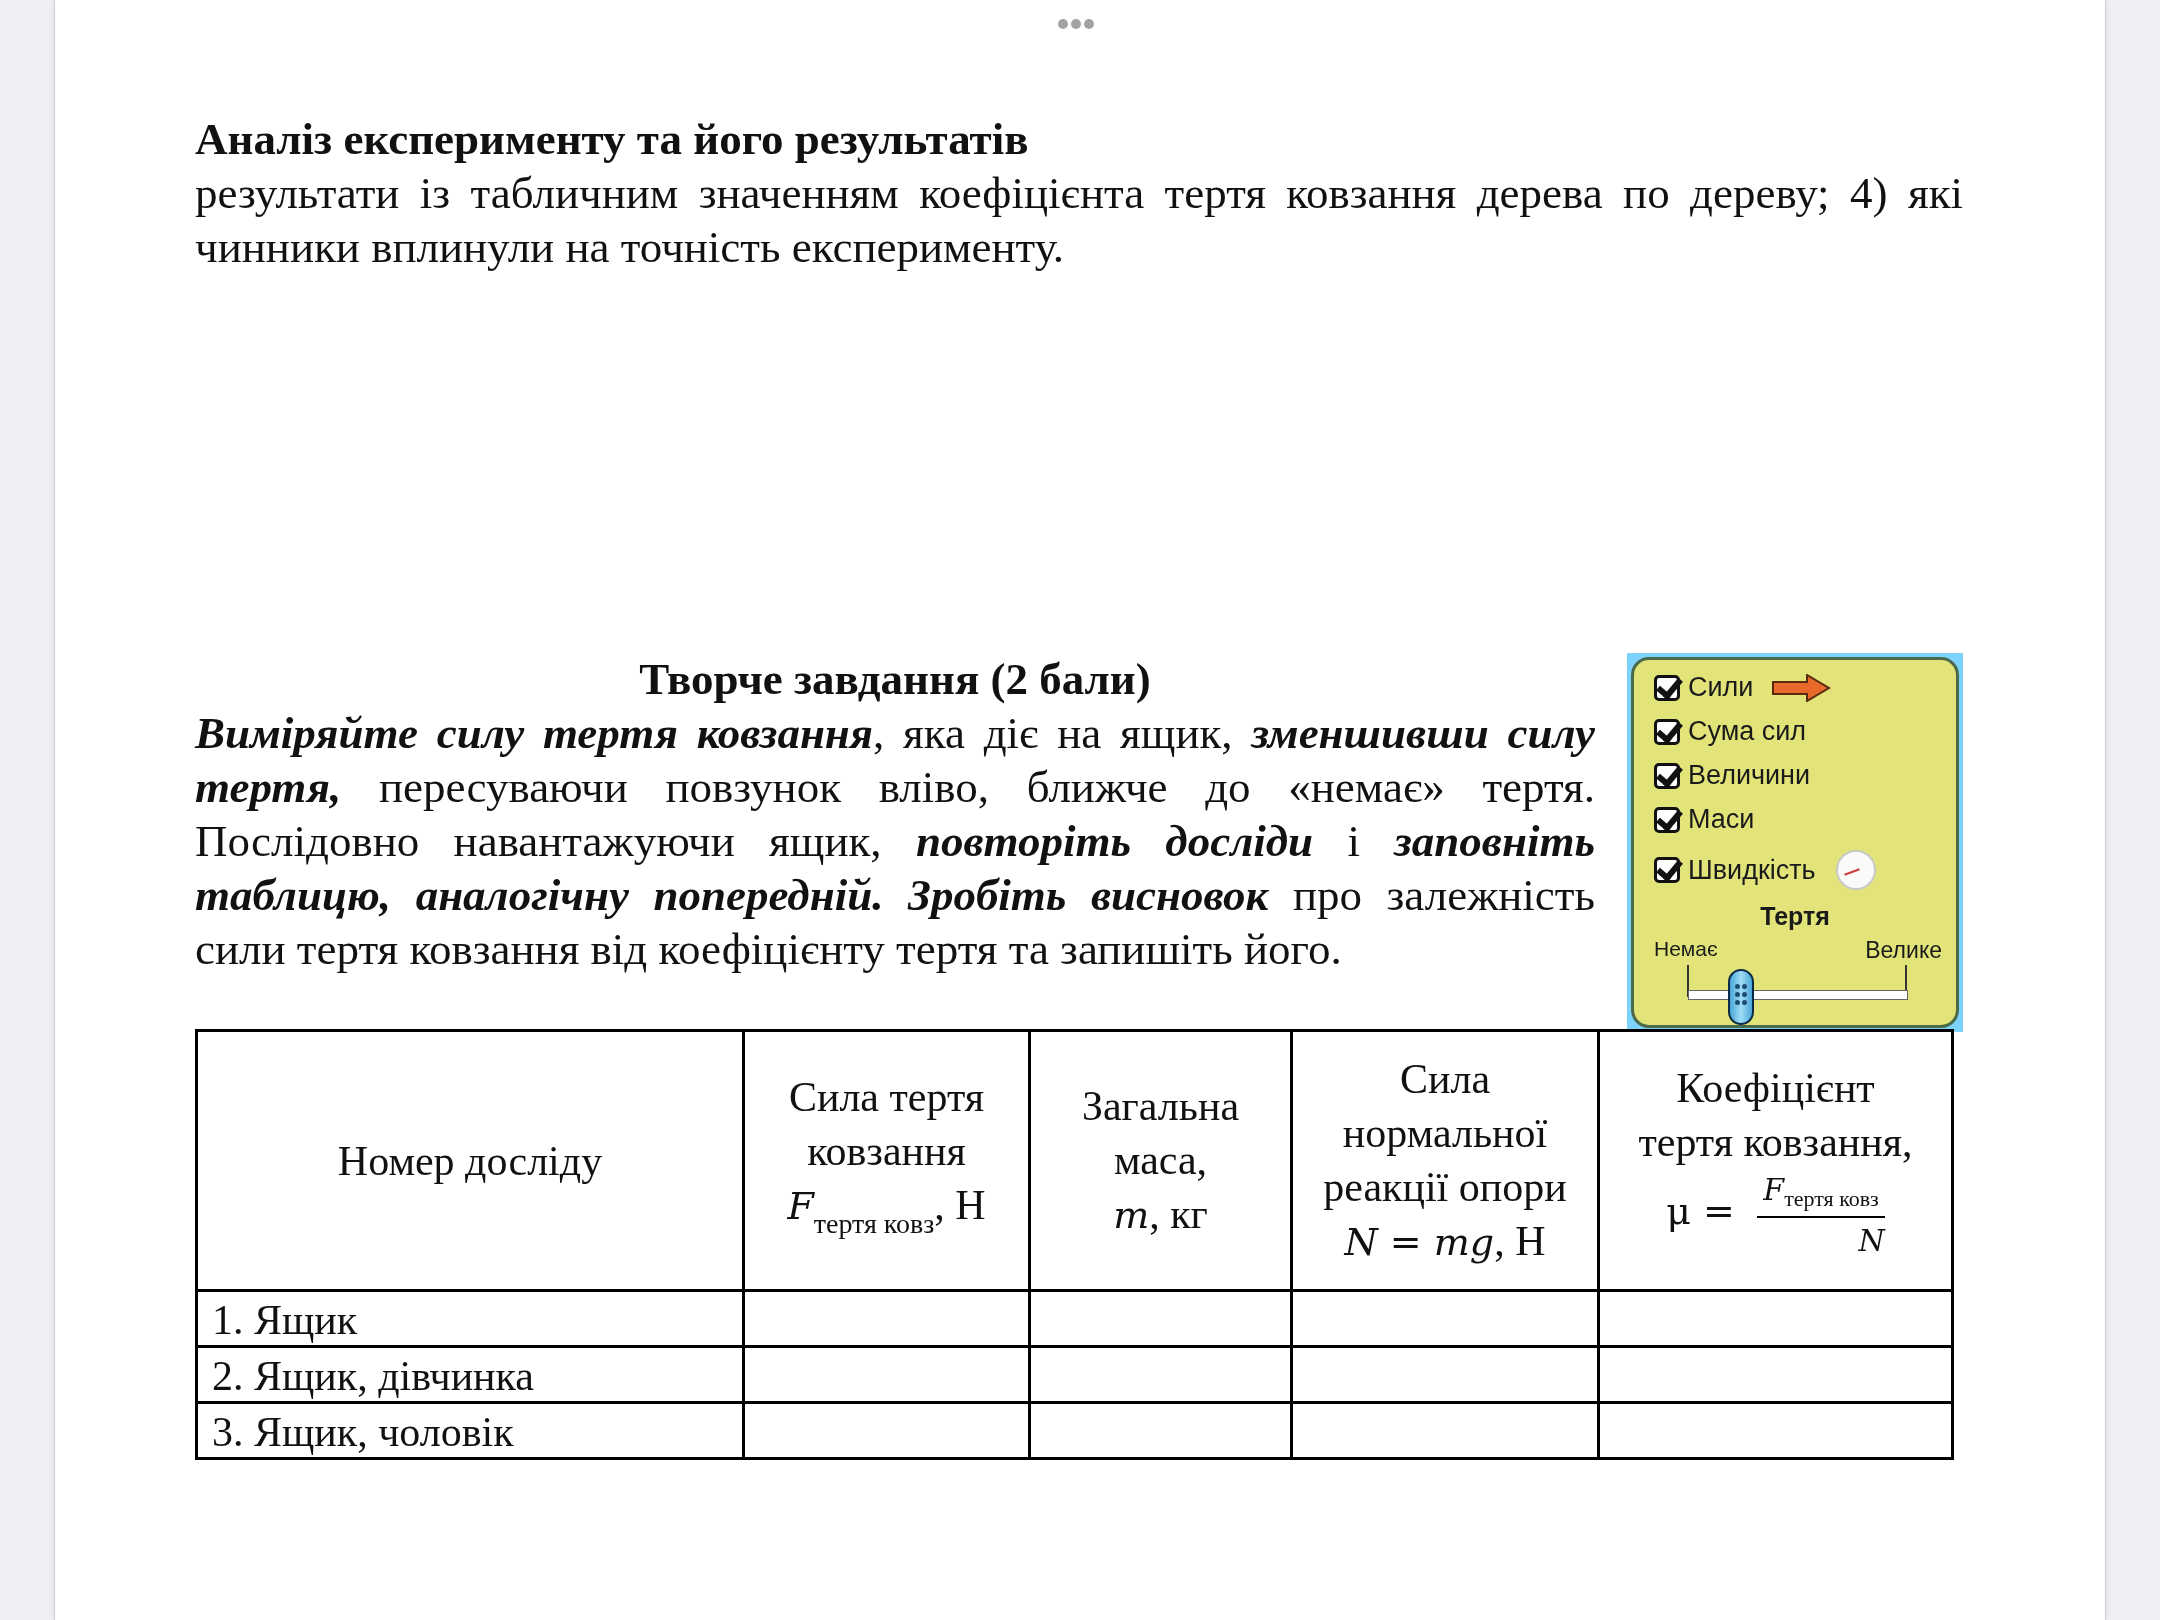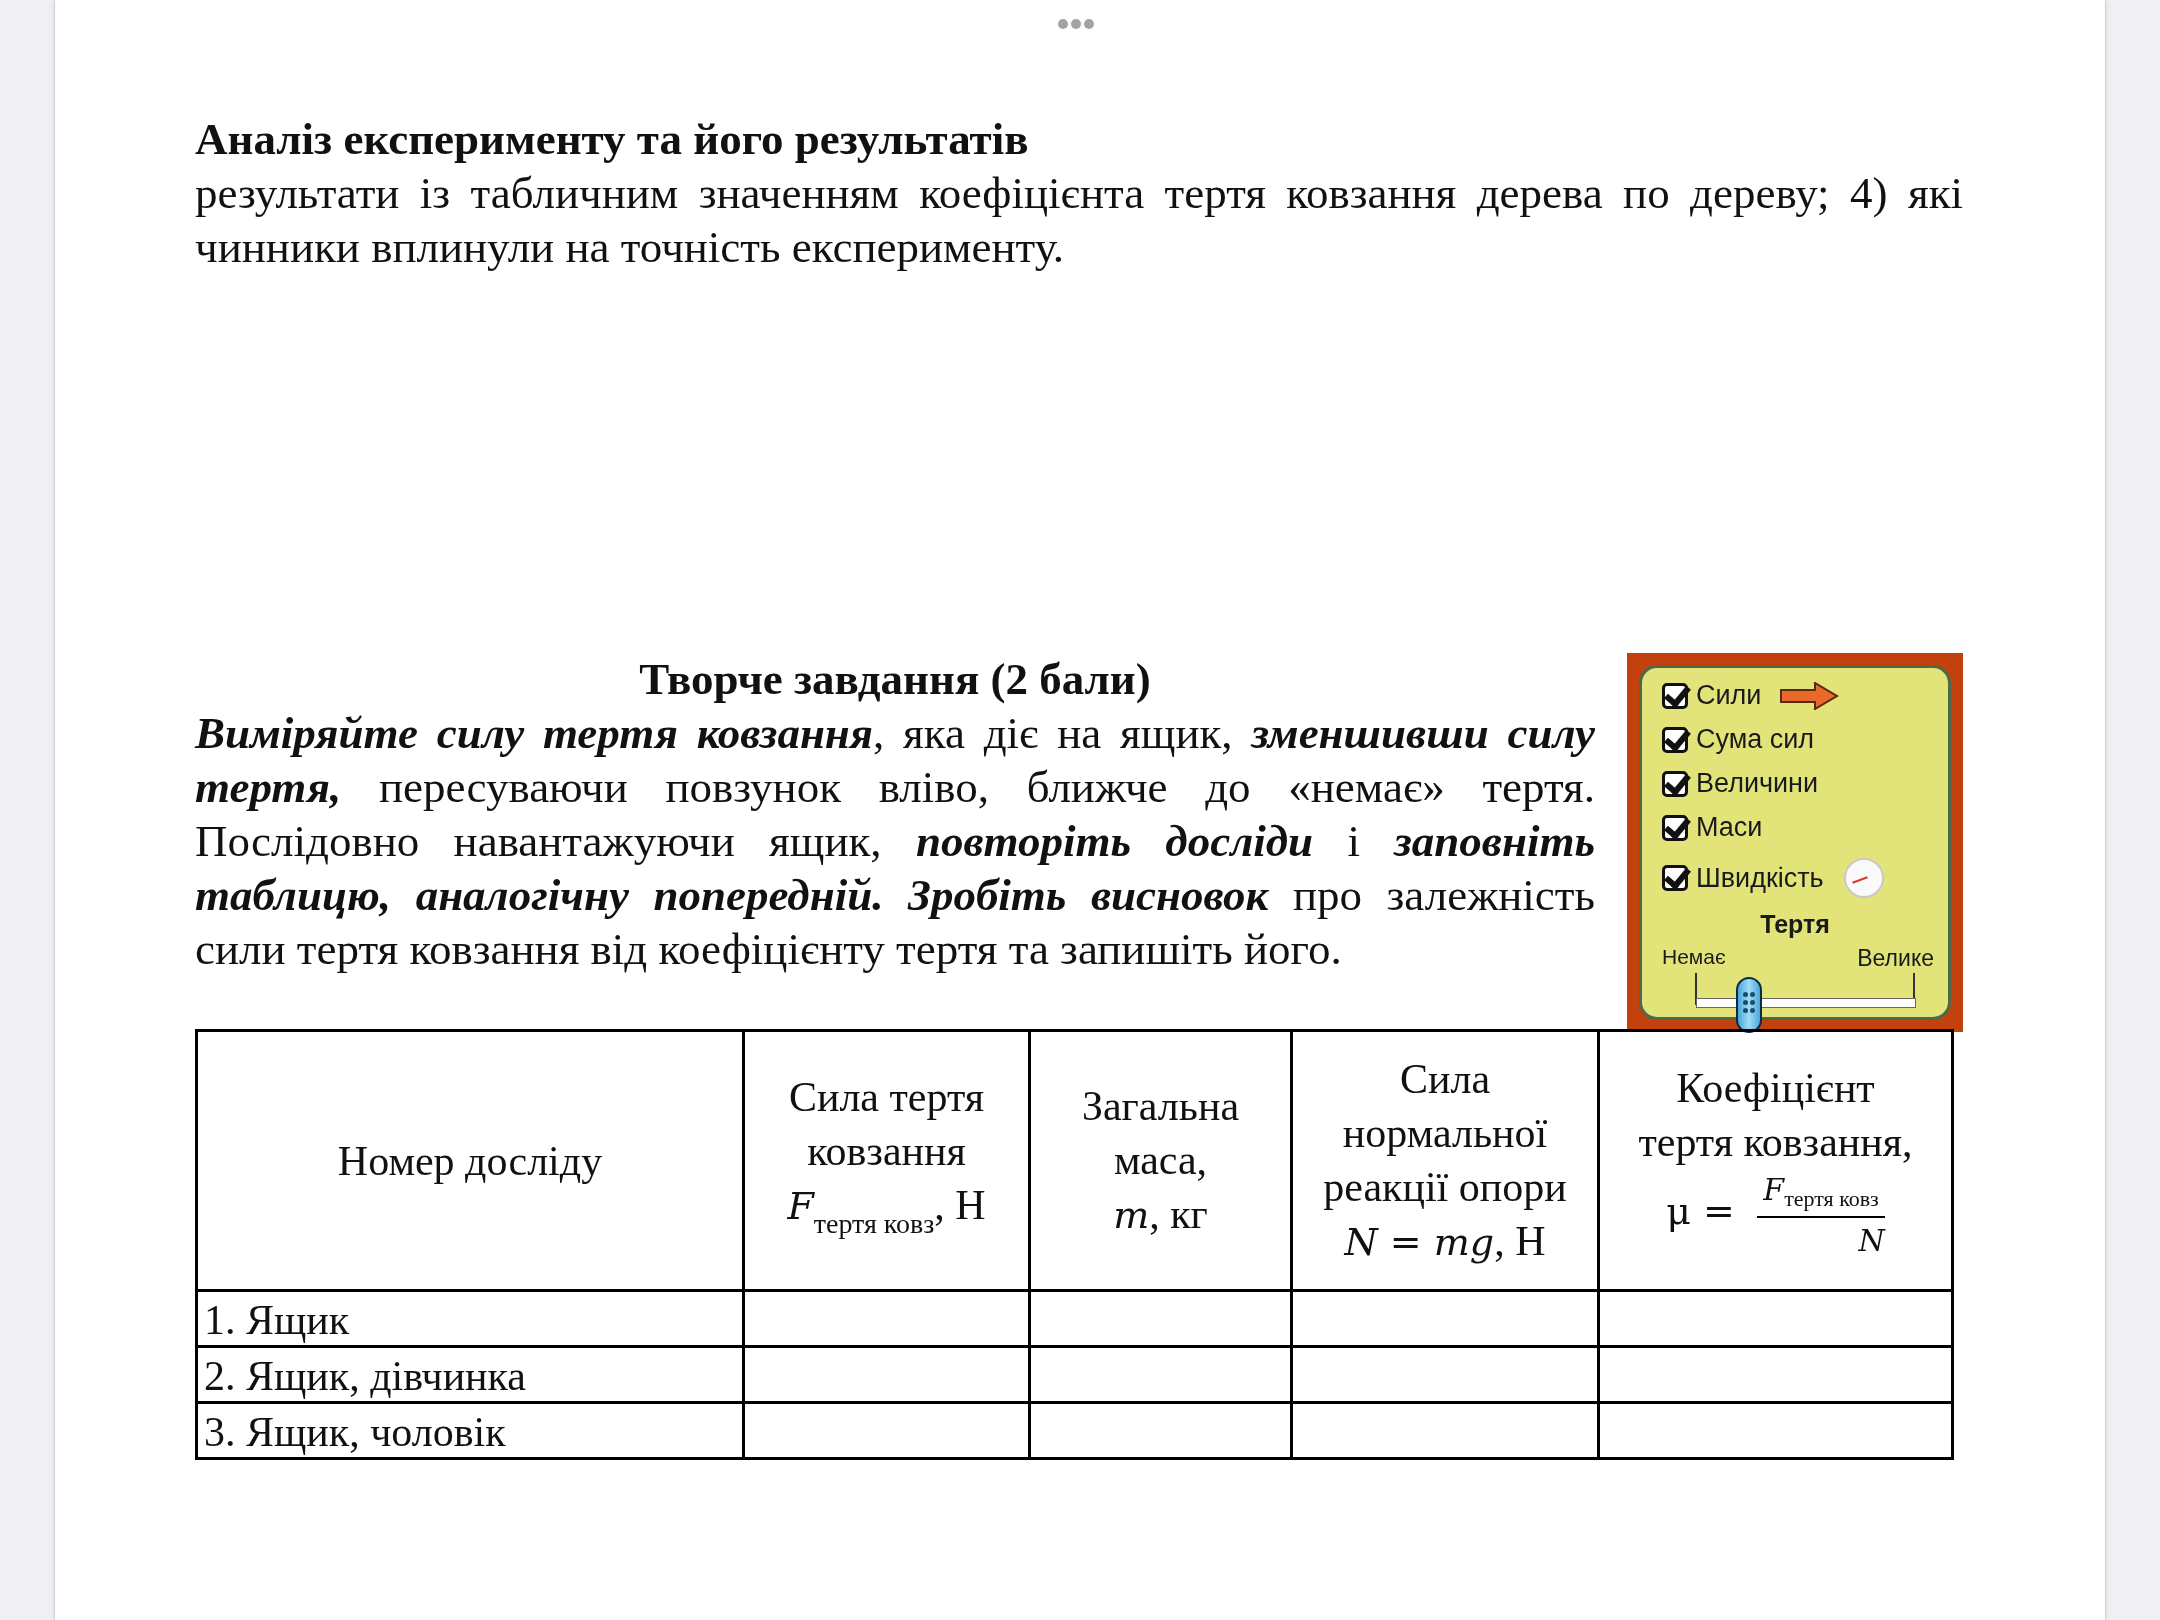--- a/index.html
+++ b/index.html
@@ -46,7 +46,7 @@
   
   .sim {
     position: absolute; left: 1627px; top: 653px; width: 336px; height: 379px;
-    background: #c2410c; box-sizing: border-box; padding: 12px;
+    background: #7dd3fc; box-sizing: border-box; padding: 4px;
   }
   .sim-inner {
     position: relative; width: 100%; height: 100%; box-sizing: border-box;

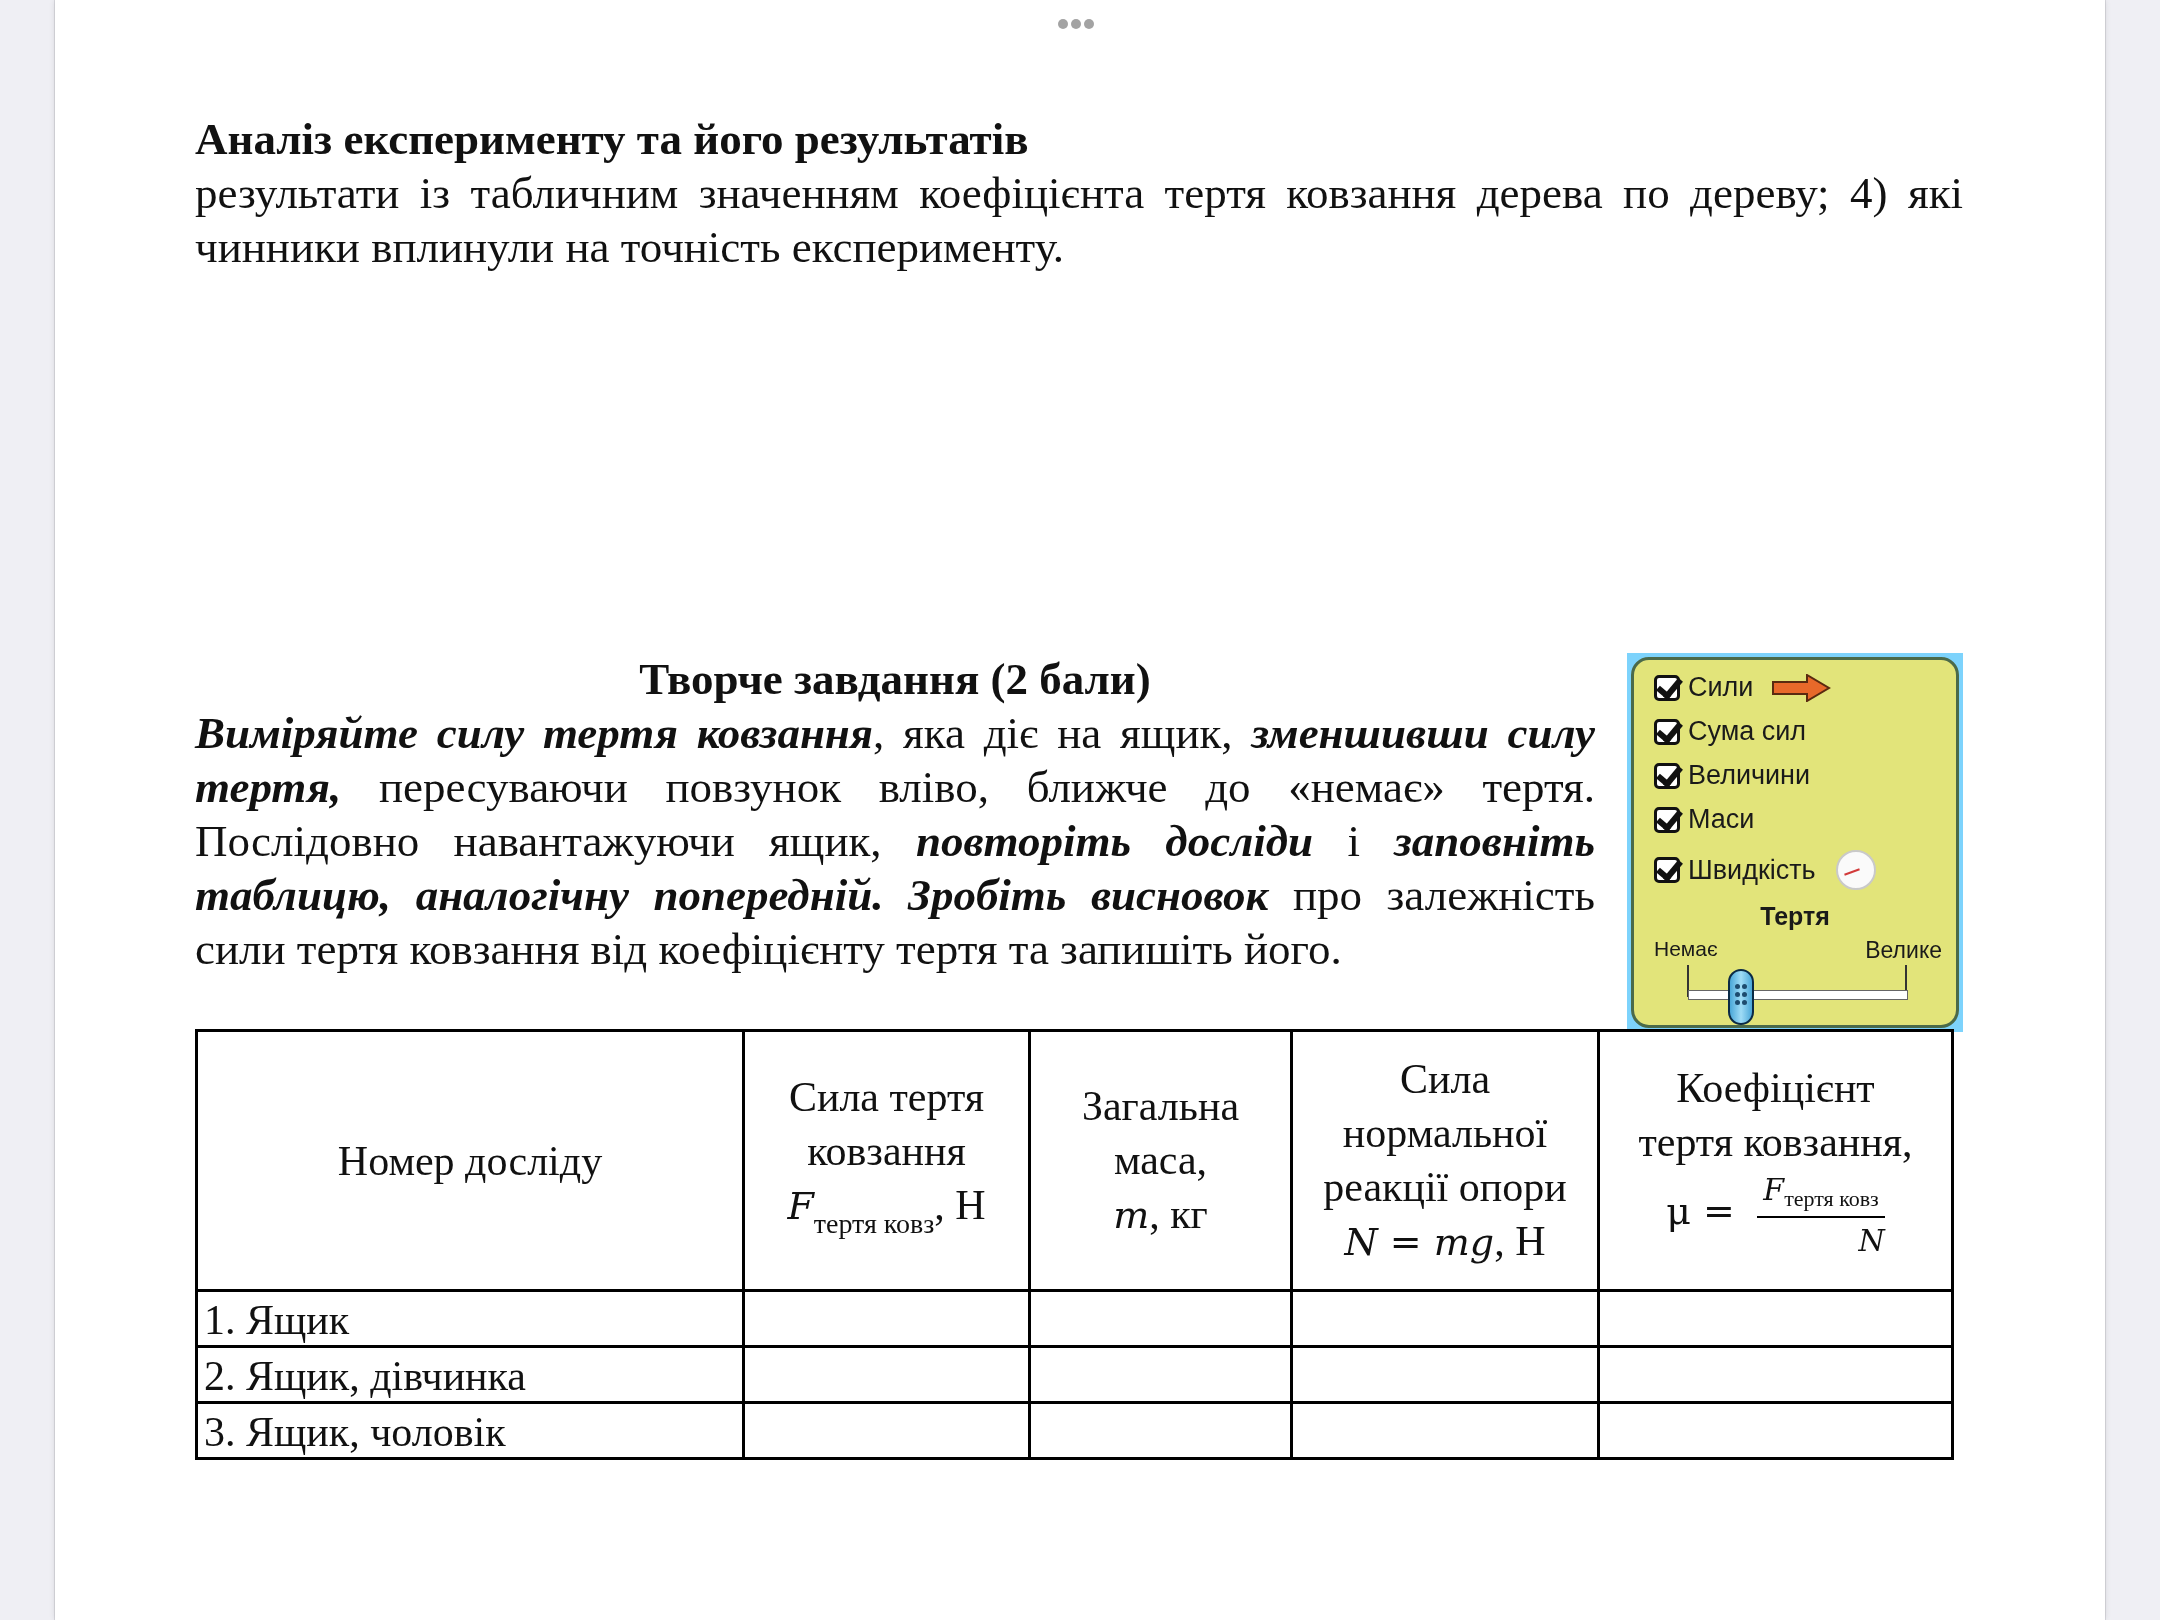--- a/index.html
+++ b/index.html
@@ -95,7 +95,7 @@
   .tbl td, .tbl th { border: 3px solid #000; padding: 0; font-weight: normal; }
   .tbl th { text-align: center; vertical-align: middle; height: 257px; }
   .tbl td { height: 53px; vertical-align: bottom; }
-  .tbl td.first { padding-left: 6px; line-height: 50px; }
+  .tbl td.first { padding-left: 14px; line-height: 50px; }
   .math { font-style: italic; font-family: "DejaVu Serif", "Liberation Serif", serif; font-size: 38px; }
   .sub { font-size: 28px; vertical-align: -14px; }
   .frac { display: inline-flex; flex-direction: column; align-items: flex-end; vertical-align: middle; margin-left: 12px; }

